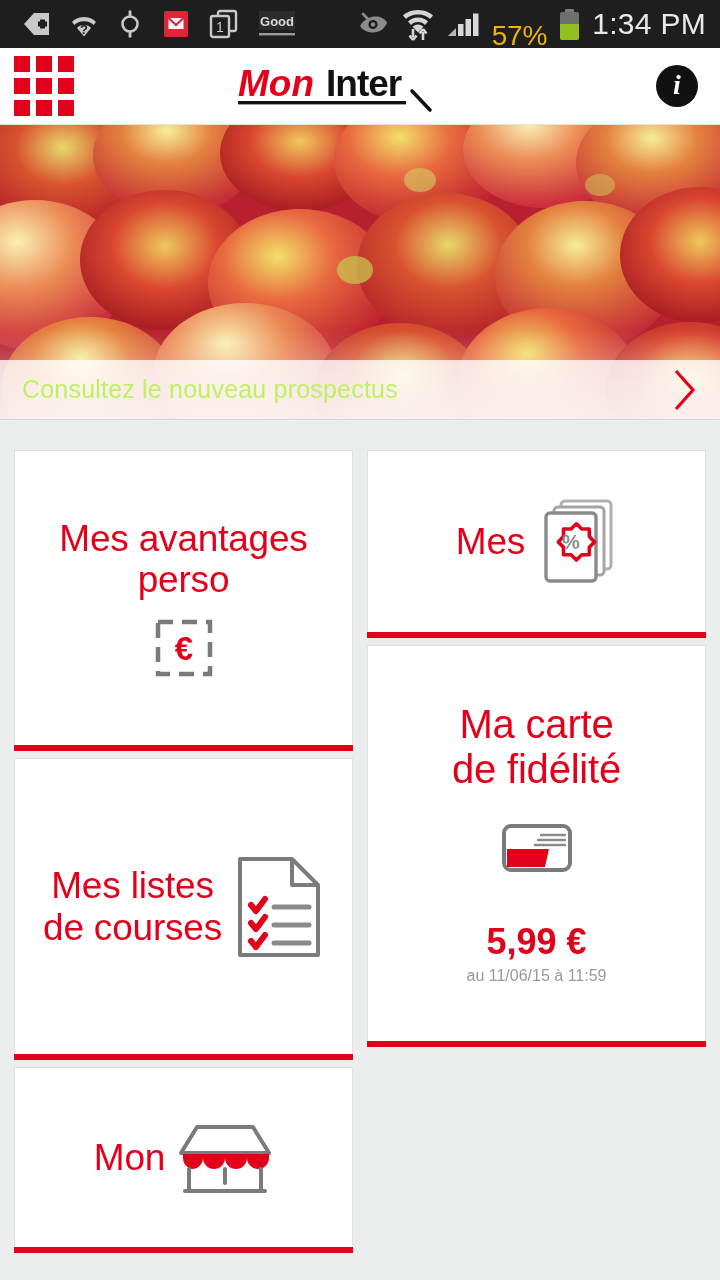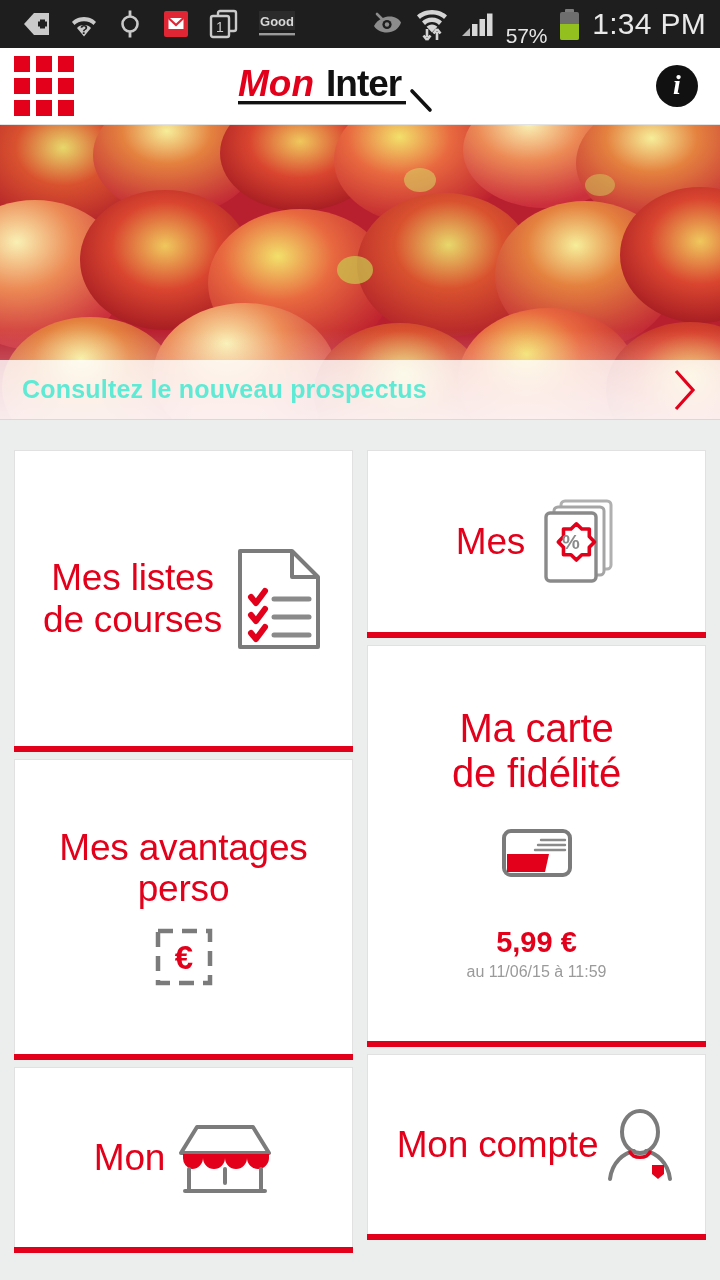--- a/index.html
+++ b/index.html
@@ -29,7 +29,7 @@
     font-family:"Liberation Sans", sans-serif;
     white-space:nowrap;
   }
-  .sb-pct{ color:#e5e5e5; font-size:21px; letter-spacing:-0.2px;margin-top:23px;}
+  .sb-pct{ color:#eab308; font-size:28px; letter-spacing:-0.2px;margin-top:23px;}
 
   
   .batt{ width:19px; height:31px; position:relative; }

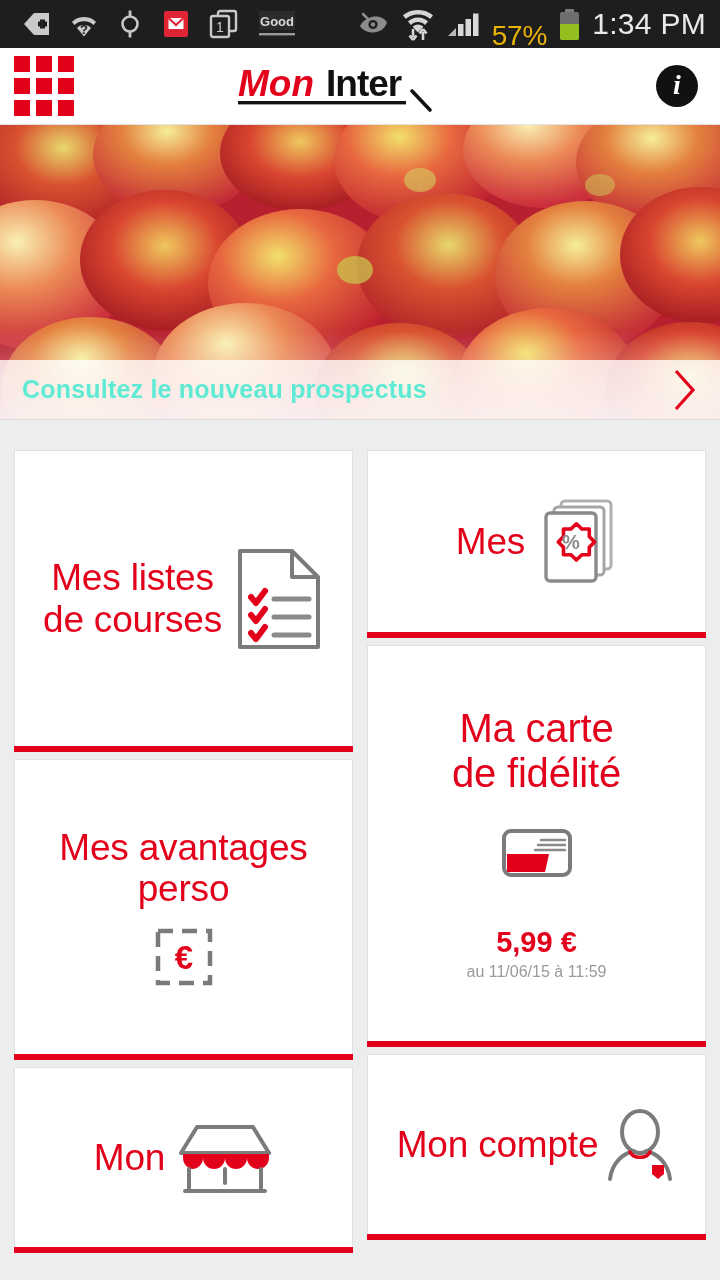--- a/index.html
+++ b/index.html
@@ -81,7 +81,7 @@
     cursor:pointer;
   }
   .hero-caption .txt{
-    font-size:25px; color:#5eead4; letter-spacing:0.2px; font-weight:700;
+    font-size:25px; color:#bef264; letter-spacing:0.2px; font-weight:400;
   }
   .chev{ margin-left:auto; width:26px; height:44px; }
 

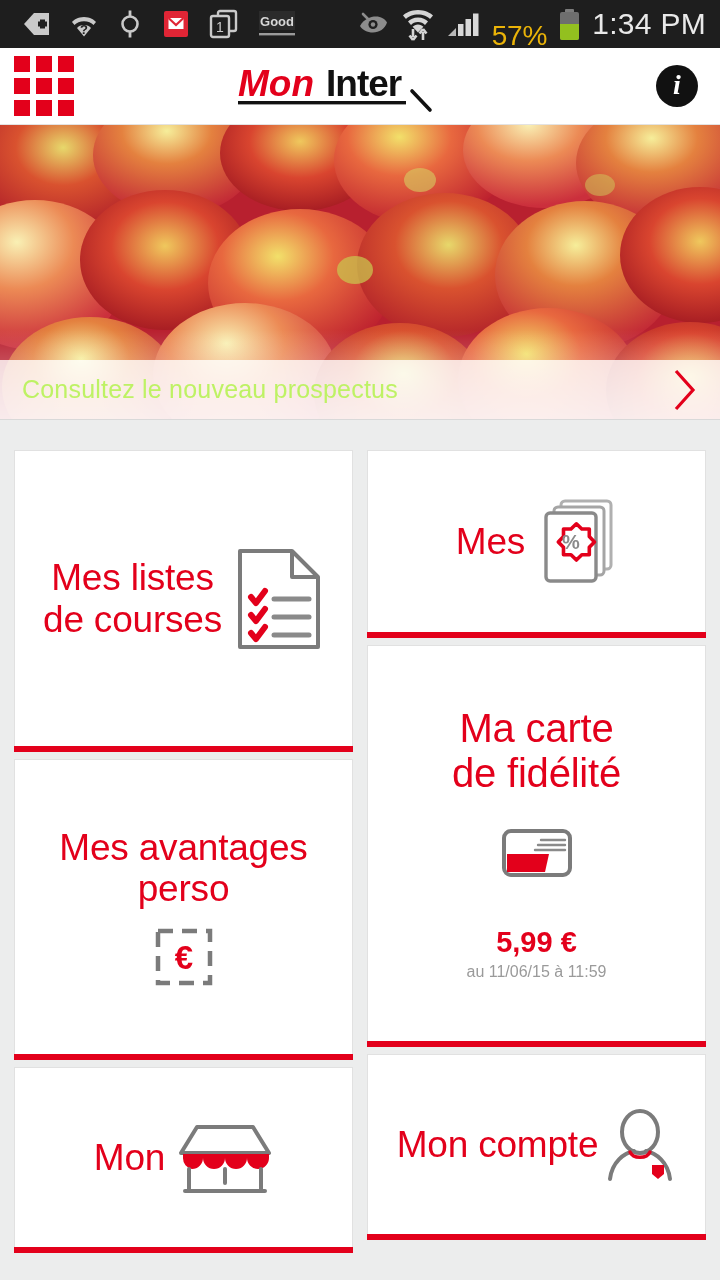--- a/index.html
+++ b/index.html
@@ -318,6 +318,19 @@
 
   <div class="col">
 
+    <div class="tile h-avantages">
+      <div class="tile-inner vert">
+        <div style="text-align:center;">
+          <div class="t-label s36">Mes avantages</div>
+          <div class="t-label s36">perso</div>
+        </div>
+        <svg class="icon-wrap" width="60" height="60" viewBox="0 0 60 60">
+          <rect x="4" y="4" width="52" height="52" fill="none" stroke="#7b7b7b" stroke-width="4.5" stroke-dasharray="15 9"></rect>
+          <text x="30" y="42" font-family="Liberation Sans, sans-serif" font-size="33" font-weight="bold" fill="#e3001b" text-anchor="middle">€</text>
+        </svg>
+      </div>
+    </div>
+
     <div class="tile h-mes-listes">
       <div class="tile-inner">
         <div style="text-align:center;">
@@ -341,19 +354,6 @@
       </div>
     </div>
 
-    <div class="tile h-avantages">
-      <div class="tile-inner vert">
-        <div style="text-align:center;">
-          <div class="t-label s36">Mes avantages</div>
-          <div class="t-label s36">perso</div>
-        </div>
-        <svg class="icon-wrap" width="60" height="60" viewBox="0 0 60 60">
-          <rect x="4" y="4" width="52" height="52" fill="none" stroke="#7b7b7b" stroke-width="4.5" stroke-dasharray="15 9"></rect>
-          <text x="30" y="42" font-family="Liberation Sans, sans-serif" font-size="33" font-weight="bold" fill="#e3001b" text-anchor="middle">€</text>
-        </svg>
-      </div>
-    </div>
-
     <div class="tile h-magasin">
       <div class="tile-inner">
         <div style="text-align:center;">

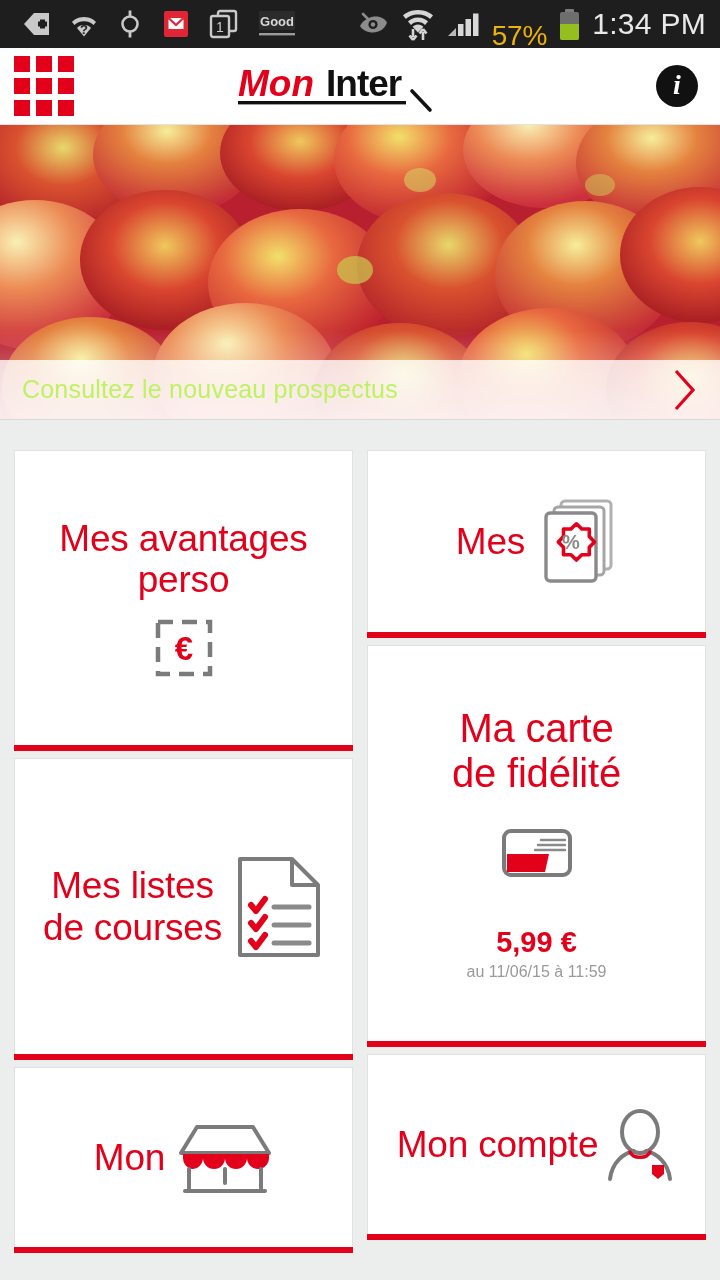--- a/index.html
+++ b/index.html
@@ -123,7 +123,7 @@
   .t-label.s35{ font-size:40px; }
 
   .amount{
-    color:#e3001b; font-size:29px; font-weight:bold; letter-spacing:0px;margin-top:16px;
+    color:#e3001b; font-size:36px; font-weight:bold; letter-spacing:0px;margin-top:16px;
   }
   .amount-sub{
     color:#9a9a9a; font-size:16px; font-weight:300; margin-top:4px; letter-spacing:0px;

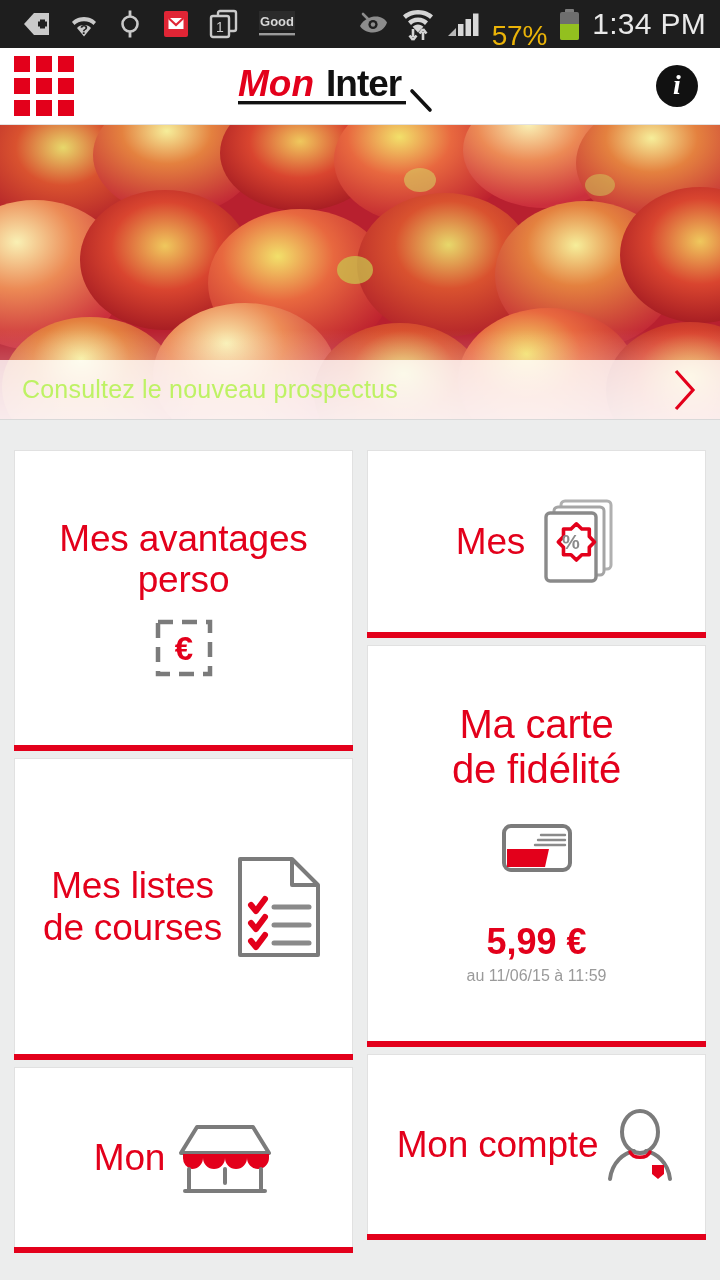--- a/index.html
+++ b/index.html
@@ -417,19 +417,6 @@
       </div>
     </div>
 
-    <div class="tile h-compte">
-      <div class="tile-inner" style="gap:6px;">
-        <div style="text-align:center;">
-          <div class="t-label s36">Mon compte</div>
-        </div>
-        <svg class="icon-wrap" width="72" height="76" viewBox="0 0 72 76">
-          <ellipse cx="36" cy="25" rx="18" ry="21" fill="#ffffff" stroke="#7b7b7b" stroke-width="4"></ellipse>
-          <path d="M6 72 C8 55 20 46 30 44 M42 44 C52 46 64 55 66 72" fill="none" stroke="#7b7b7b" stroke-width="4" stroke-linecap="round"></path>
-          <path d="M26 45 C29 52 43 52 46 45" fill="none" stroke="#e3001b" stroke-width="3.4" stroke-linecap="round"></path>
-          <path d="M48 58 h12 v9 l-6 5 l-6 -5 Z" fill="#e3001b"></path>
-        </svg>
-      </div>
-    </div>
   </div>
 </div>
 

